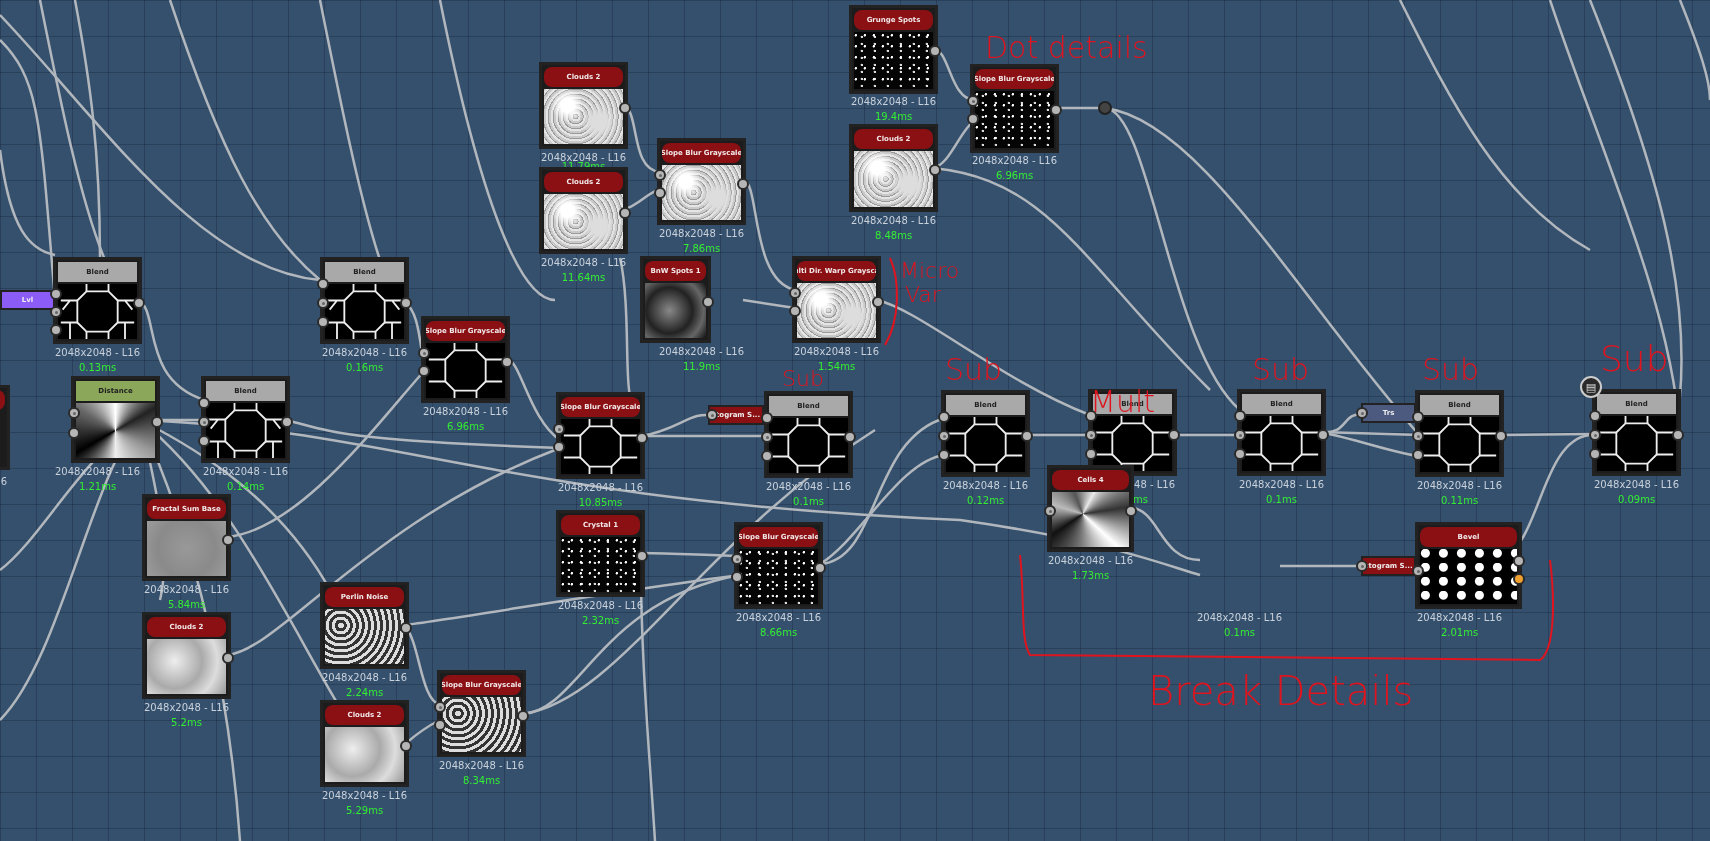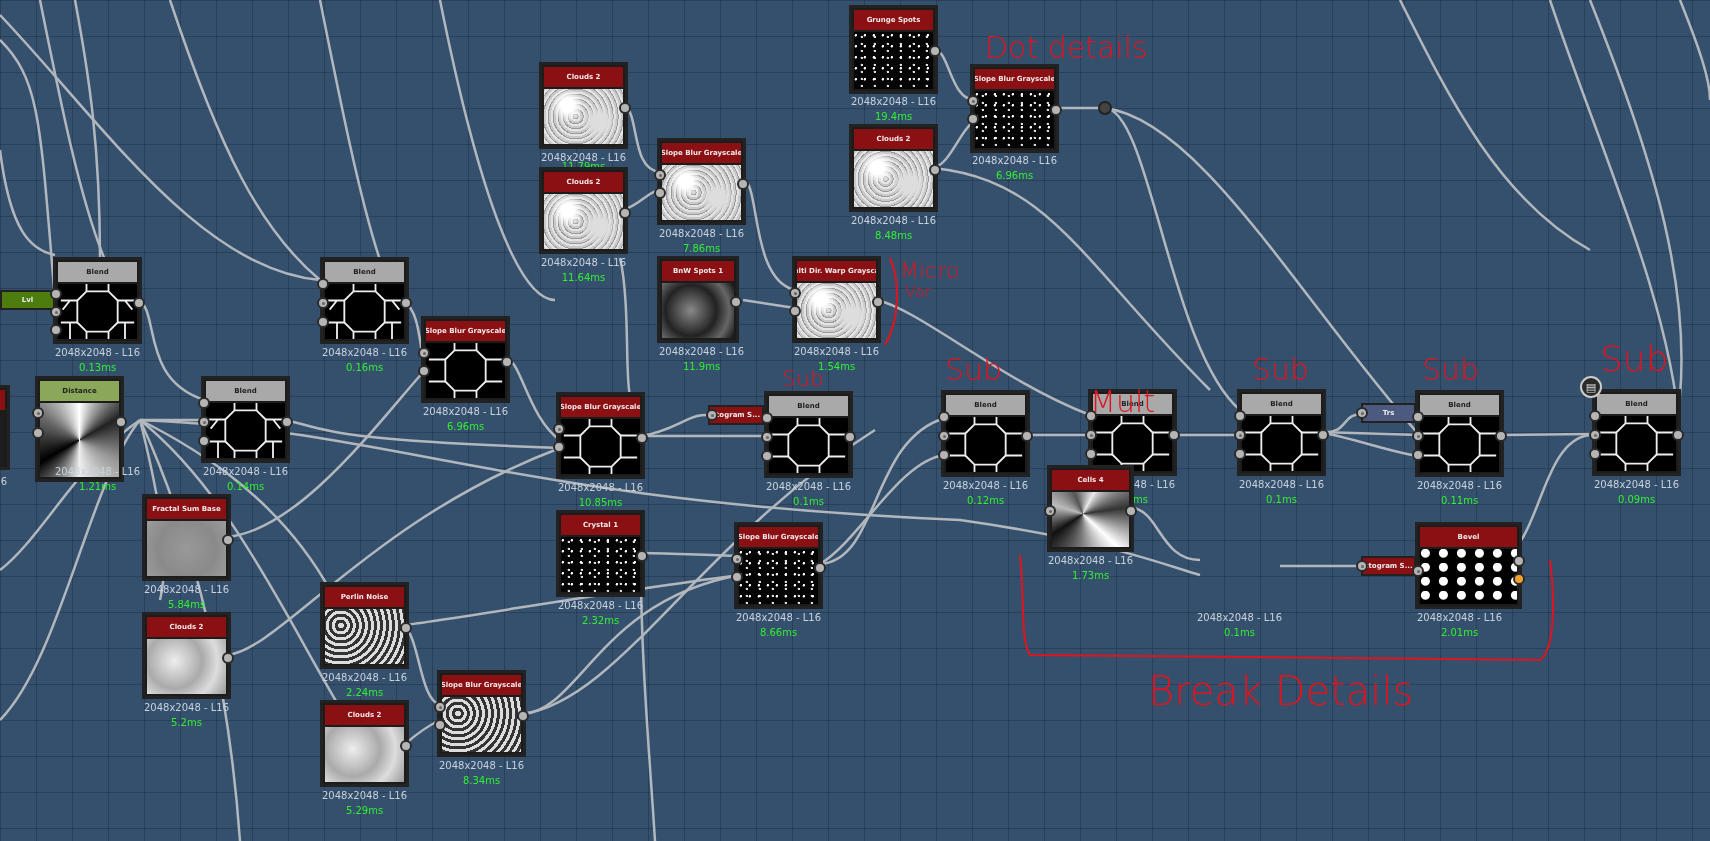--- a/index.html
+++ b/index.html
@@ -15,7 +15,7 @@
   .node{position:absolute;background:#1c1c1c;border:3px solid #222;box-sizing:border-box;}
   .node .hdr{height:20px;margin:2px 2px 0 2px;color:#f2e9e9;font-size:7px;font-weight:bold;
     display:flex;align-items:center;justify-content:center;white-space:nowrap;overflow:hidden;}
-  .hdr.red{background:#8a1014;}
+  .hdr.red{background:#8a1014;border-radius:8px;}
   .hdr.gray{background:#a9a9a9;color:#222;}
   .hdr.green{background:#8aa75a;color:#222;}
   .hdr.teal{background:#2f5b5e;}

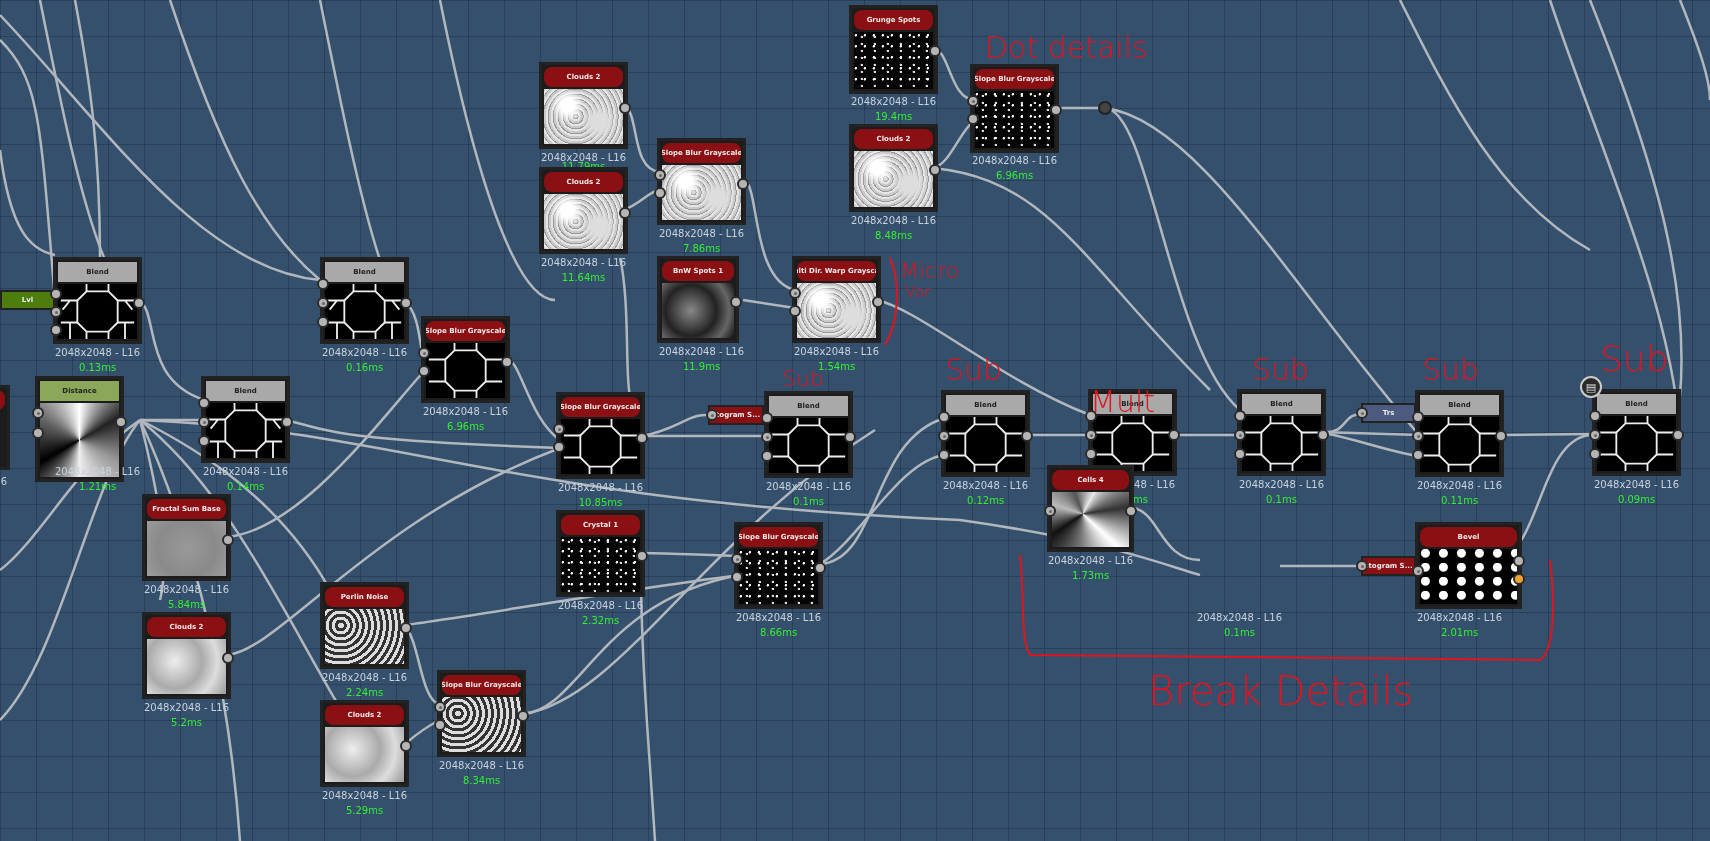--- a/index.html
+++ b/index.html
@@ -309,7 +309,7 @@
   <div class="time">7.86ms</div>
 </div>
 
-<div class="node" style="left:657px;top:256px;width:82px;height:87px;">
+<div class="node" style="left:640px;top:256px;width:71px;height:87px;">
   <div class="hdr red">BnW Spots 1</div>
   <div class="thumb t-spots"></div>
   <div class="port" style="right:-6px;top:37px;"></div>

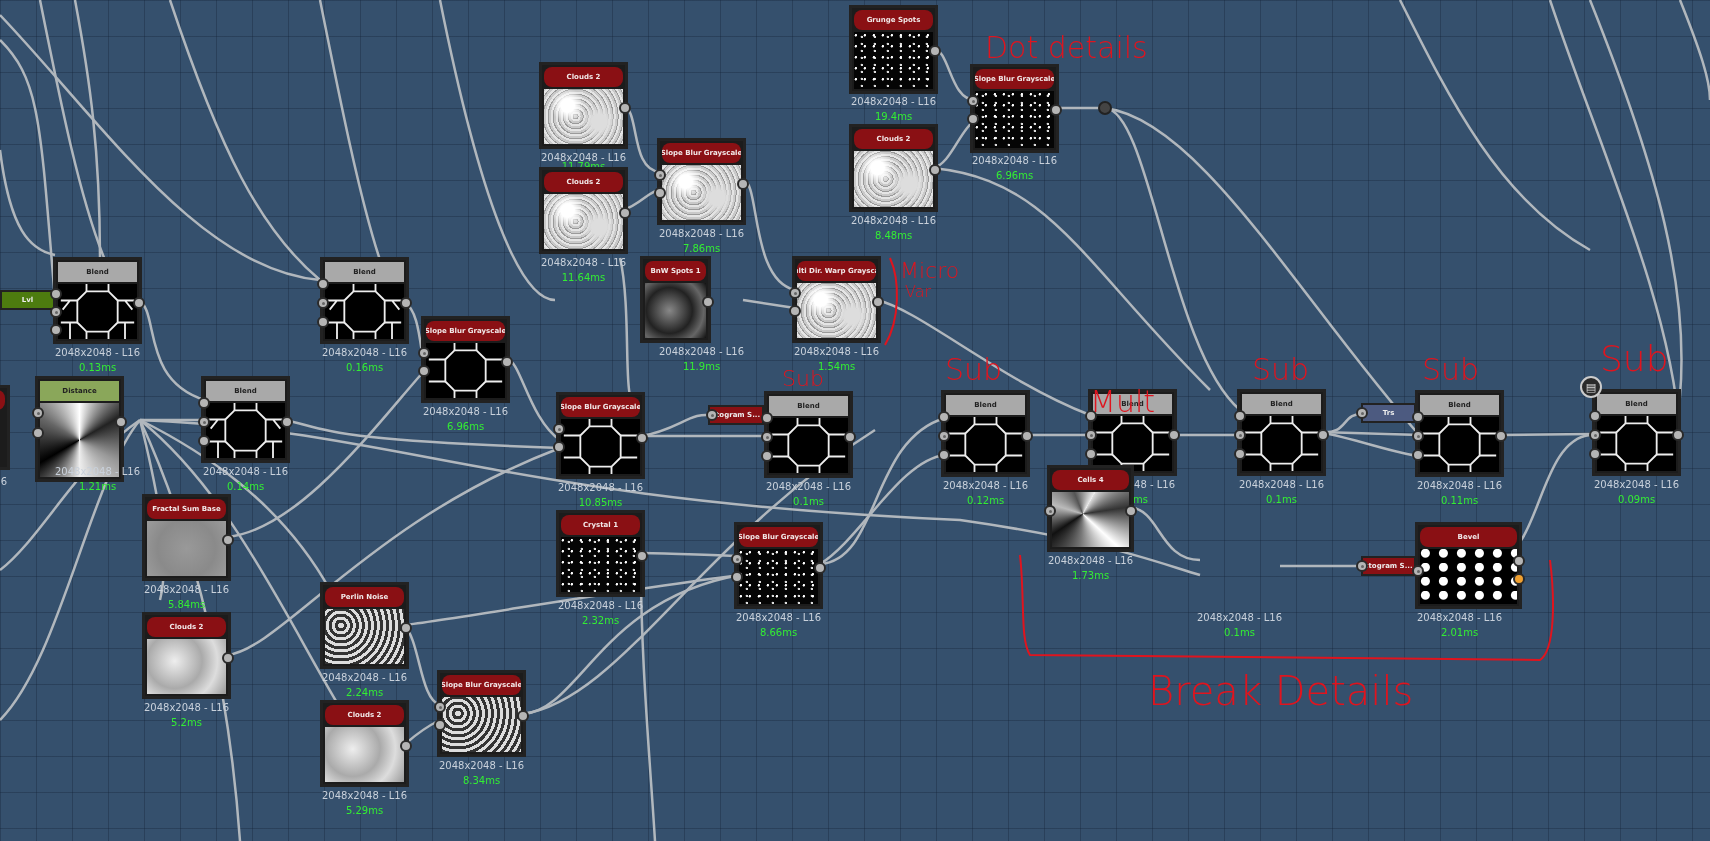--- a/index.html
+++ b/index.html
@@ -44,7 +44,7 @@
   .mini{position:absolute;height:20px;border:2px solid #222;box-sizing:border-box;color:#eee;font-size:7px;font-weight:bold;
     display:flex;align-items:center;justify-content:center;white-space:nowrap;overflow:hidden;}
   .mini.red{background:#8a1014;}
-  .mini.green{background:#4d7c0f;}
+  .mini.green{background:#8b5cf6;}
   .mini.blue{background:#4c5a80;}
   .anno{position:absolute;color:#e0141e;font-size:30px;font-family:"DejaVu Sans", sans-serif;font-weight:300;white-space:nowrap;}
   .commentIcon{position:absolute;width:22px;height:22px;border-radius:50%;background:#2a2a2a;border:2px solid #ccc;color:#ddd;

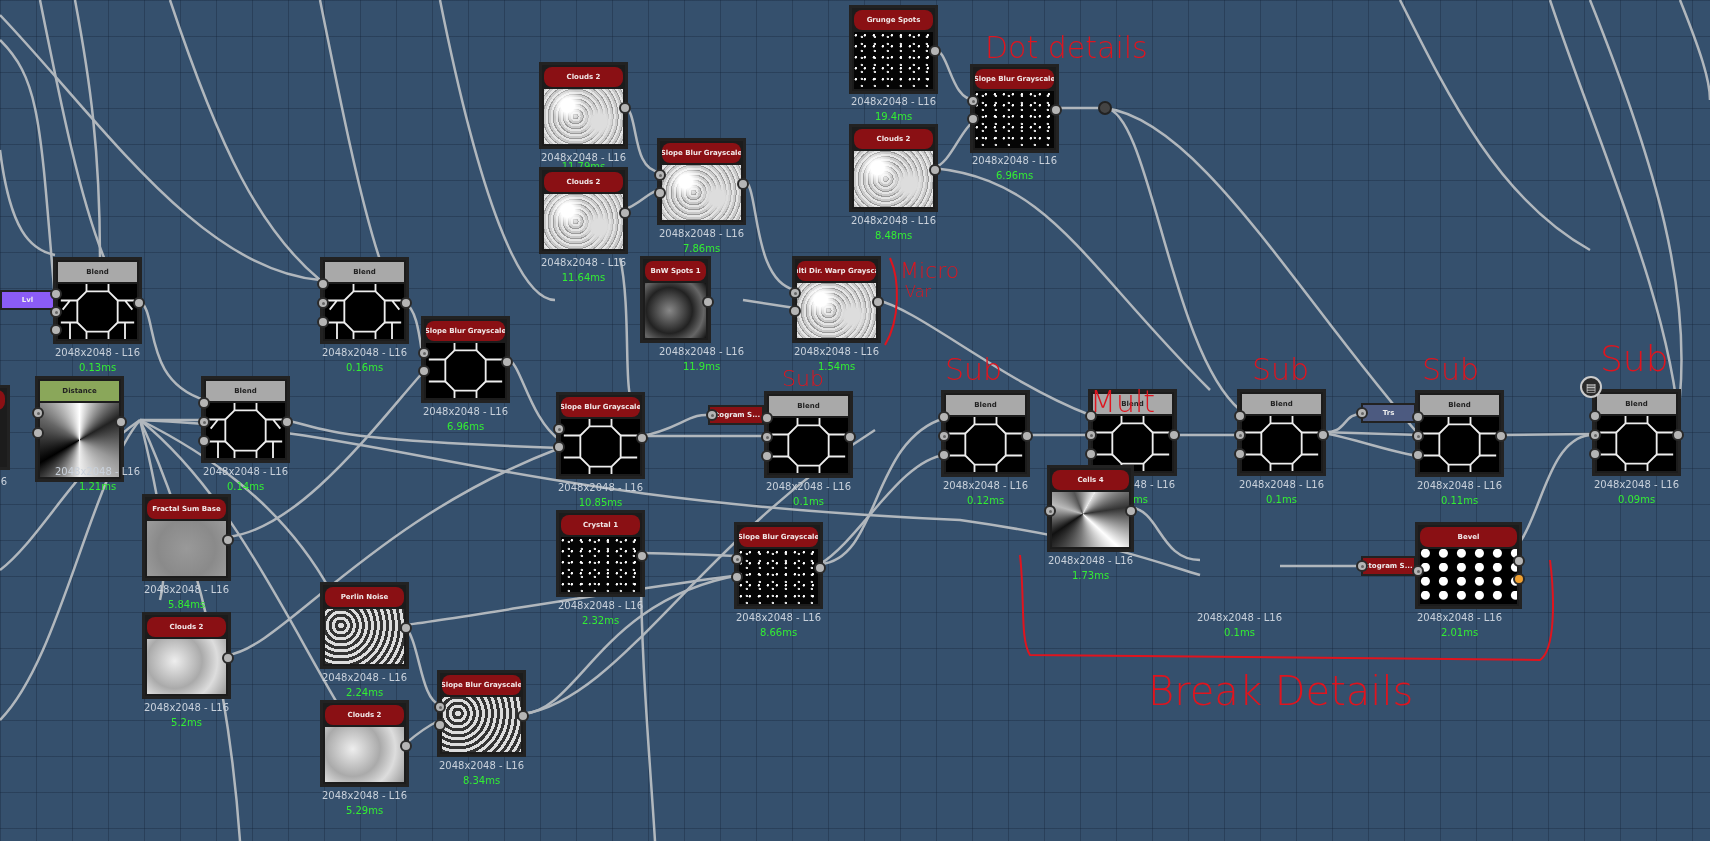--- a/index.html
+++ b/index.html
@@ -570,7 +570,7 @@
 
 <div class="anno" style="left:985px;top:30px;font-size:30px;">Dot details</div>
 <div class="anno" style="left:900px;top:258px;font-size:22px;">Micro</div>
-<div class="anno" style="left:905px;top:282px;font-size:16px;">Var</div>
+<div class="anno" style="left:905px;top:282px;font-size:22px;">Var</div>
 <div class="anno" style="left:782px;top:366px;font-size:22px;">Sub</div>
 <div class="anno" style="left:945px;top:352px;">Sub</div>
 <div class="anno" style="left:1090px;top:352px;margin-top:32px;">Mult</div>

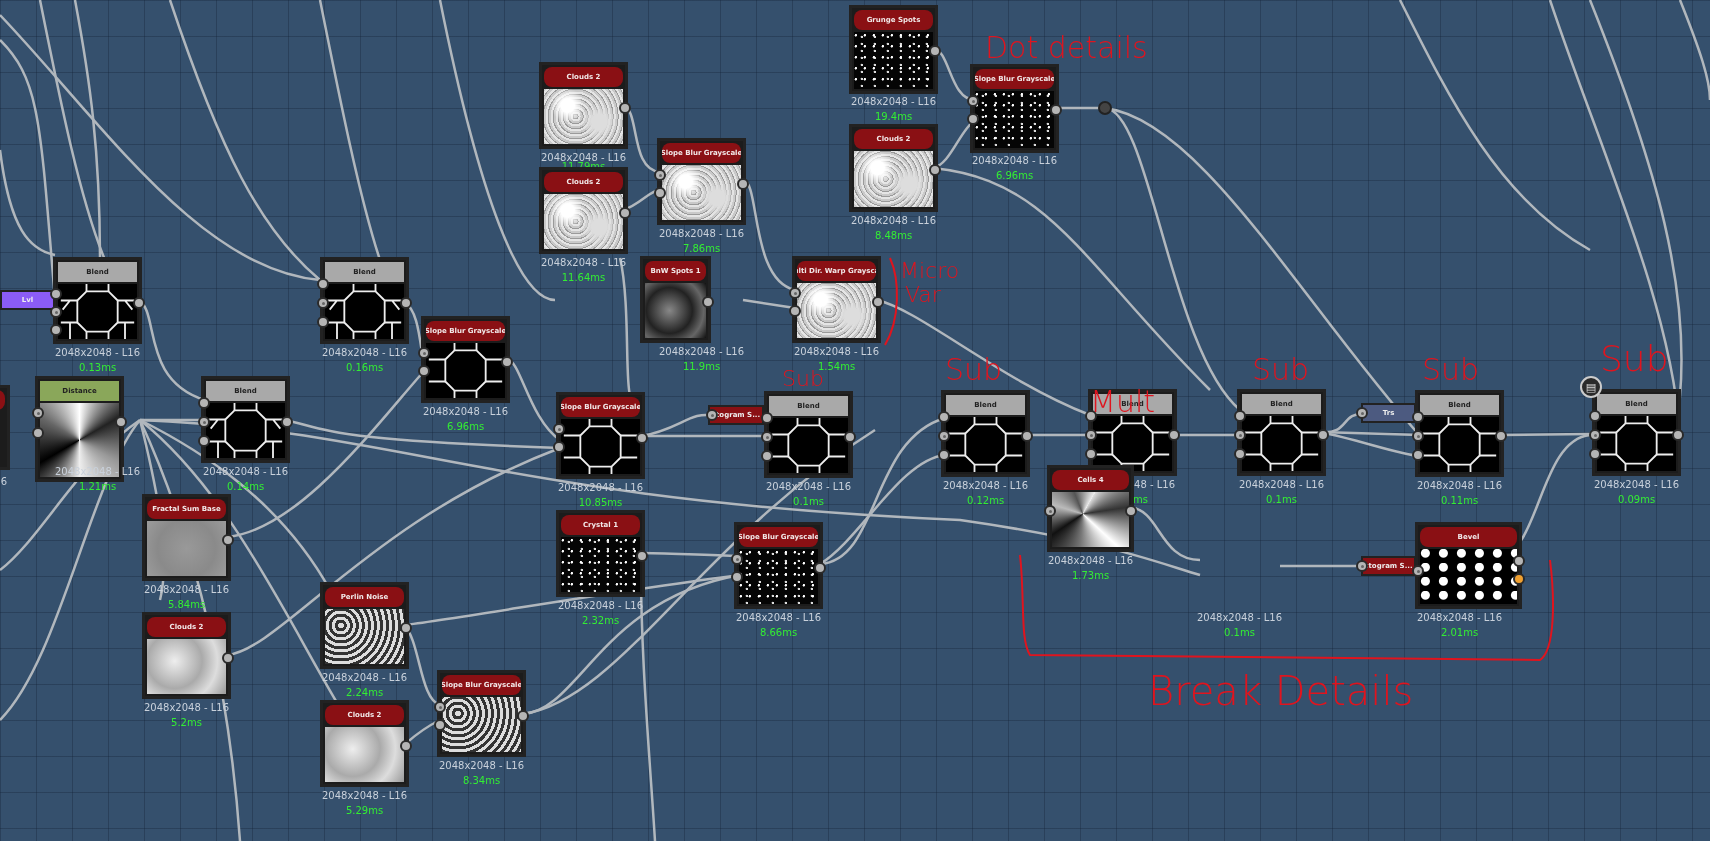--- a/index.html
+++ b/index.html
@@ -154,7 +154,7 @@
   <div class="time">0.13ms</div>
 </div>
 
-<div class="node" style="left:35px;top:376px;width:89px;height:106px;">
+<div class="node" style="left:71px;top:376px;width:89px;height:87px;">
   <div class="hdr green">Distance</div>
   <div class="thumb t-distance"></div>
   <div class="port dot" style="left:-6px;top:28px;"></div>

